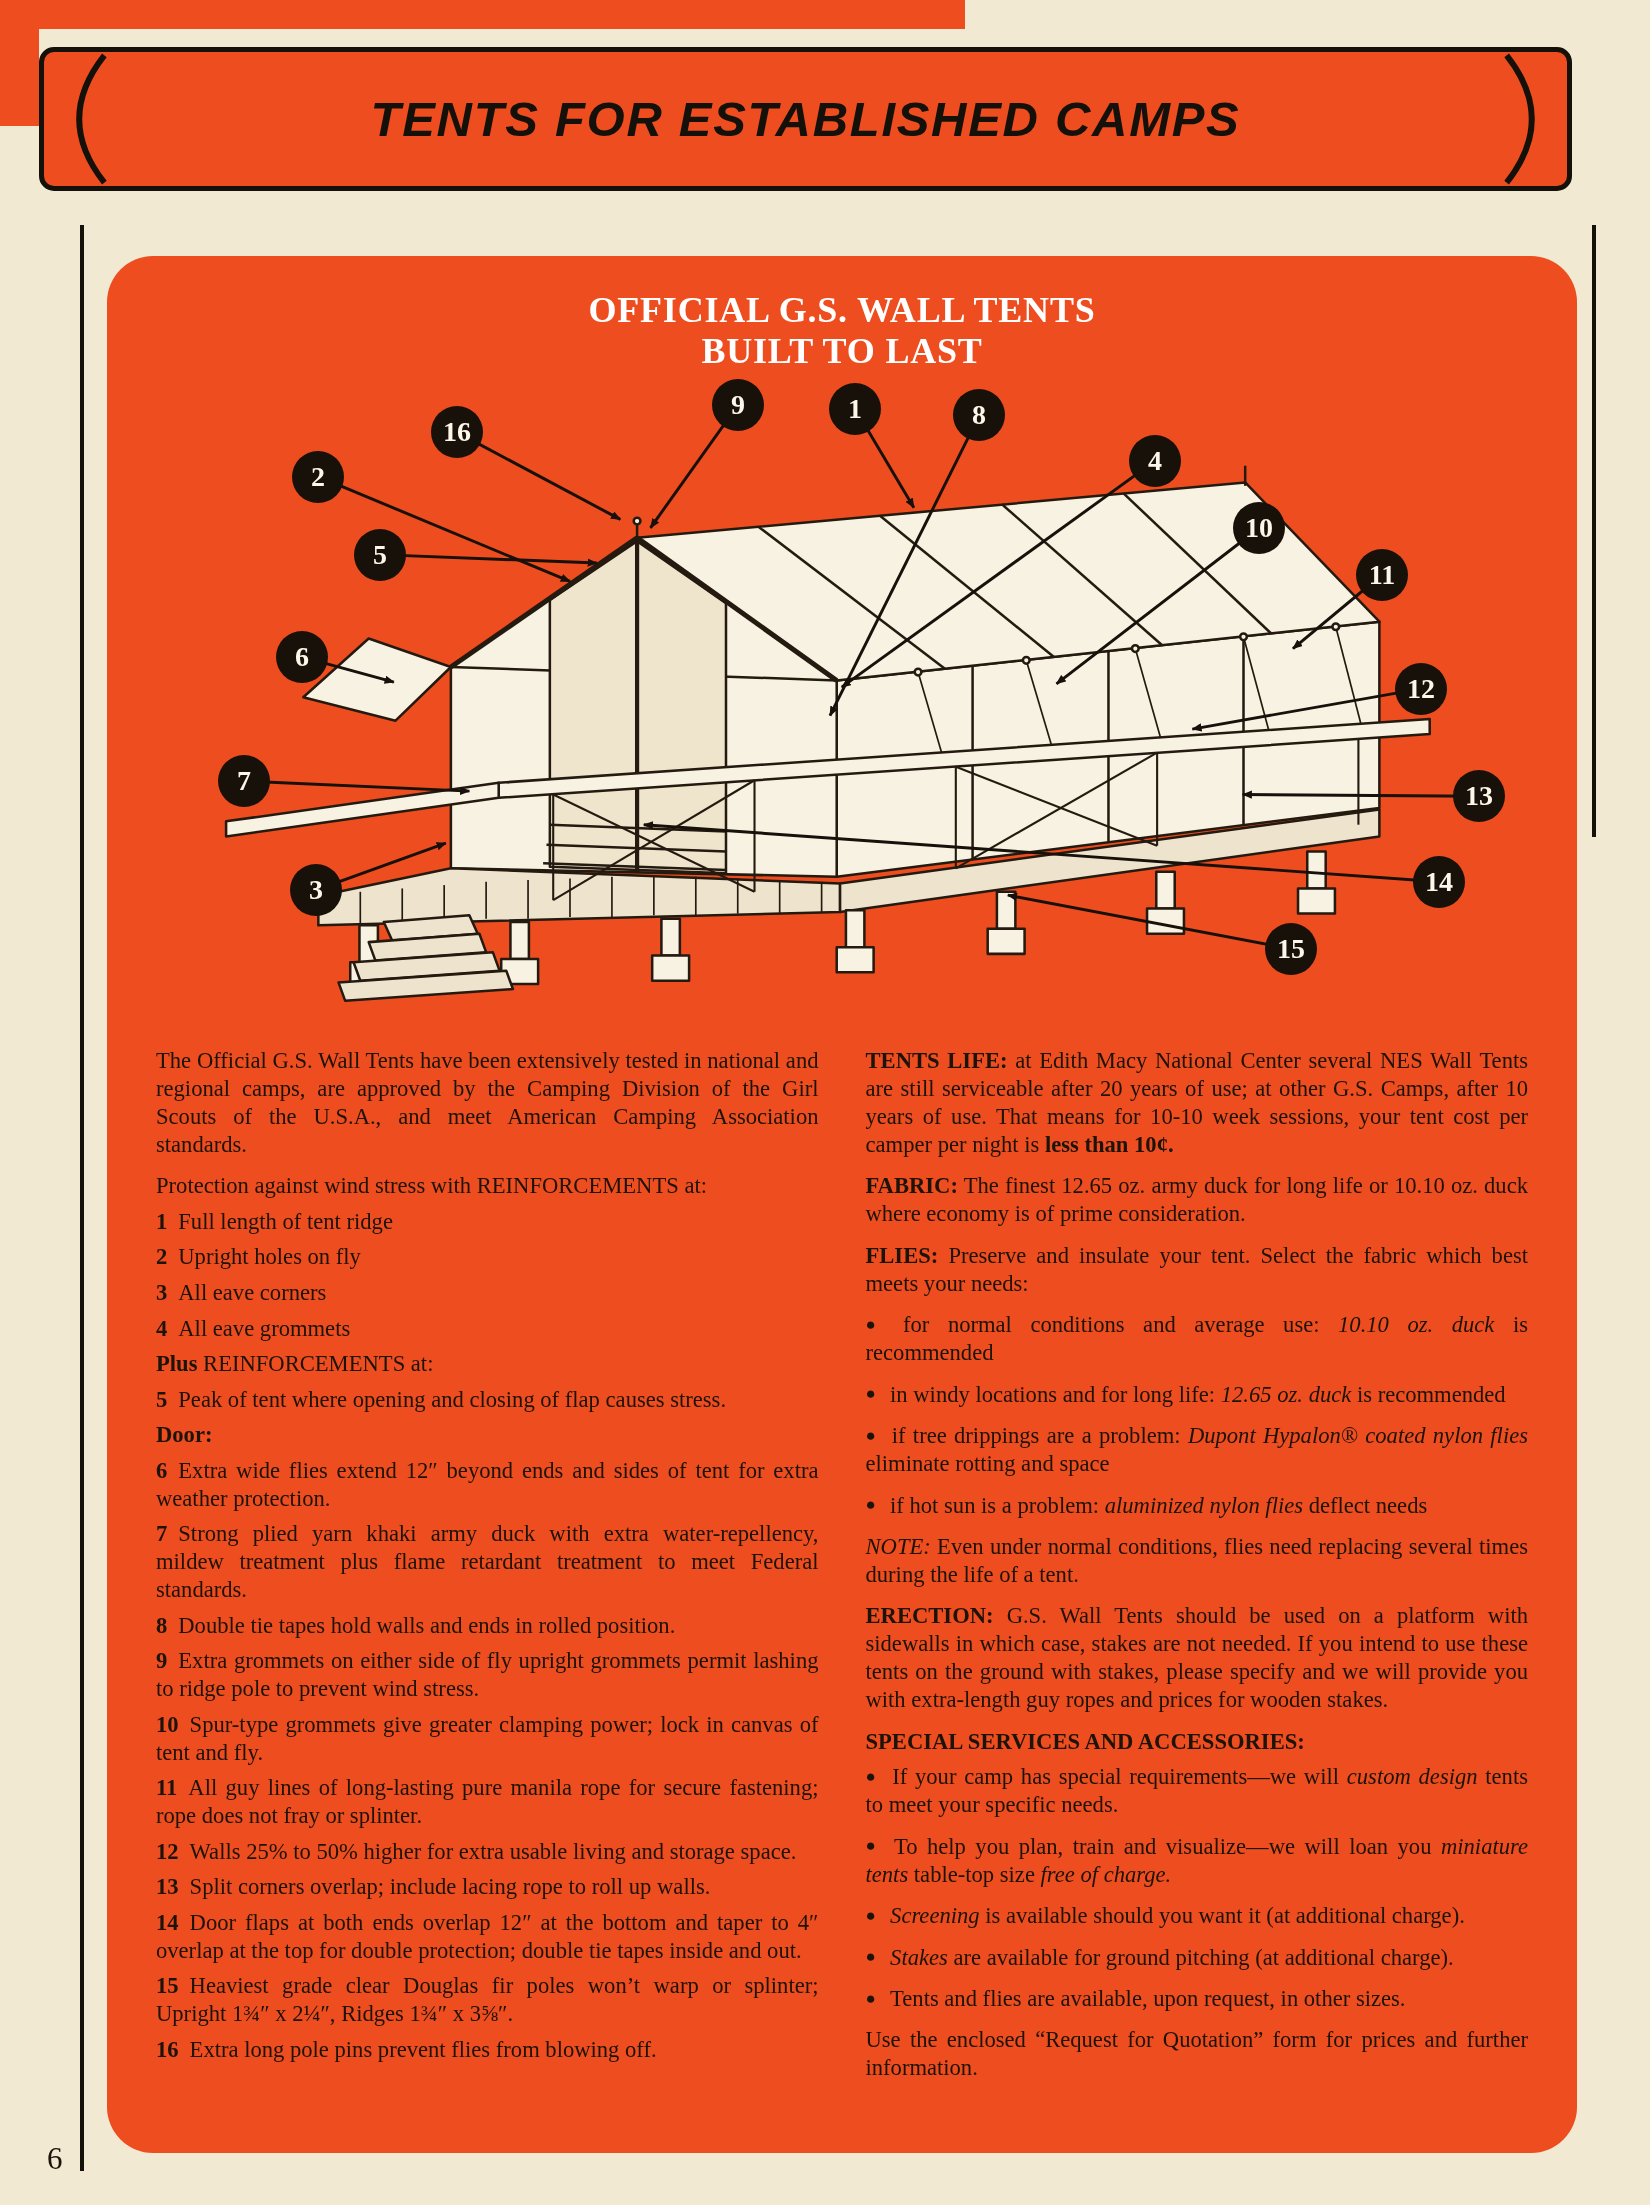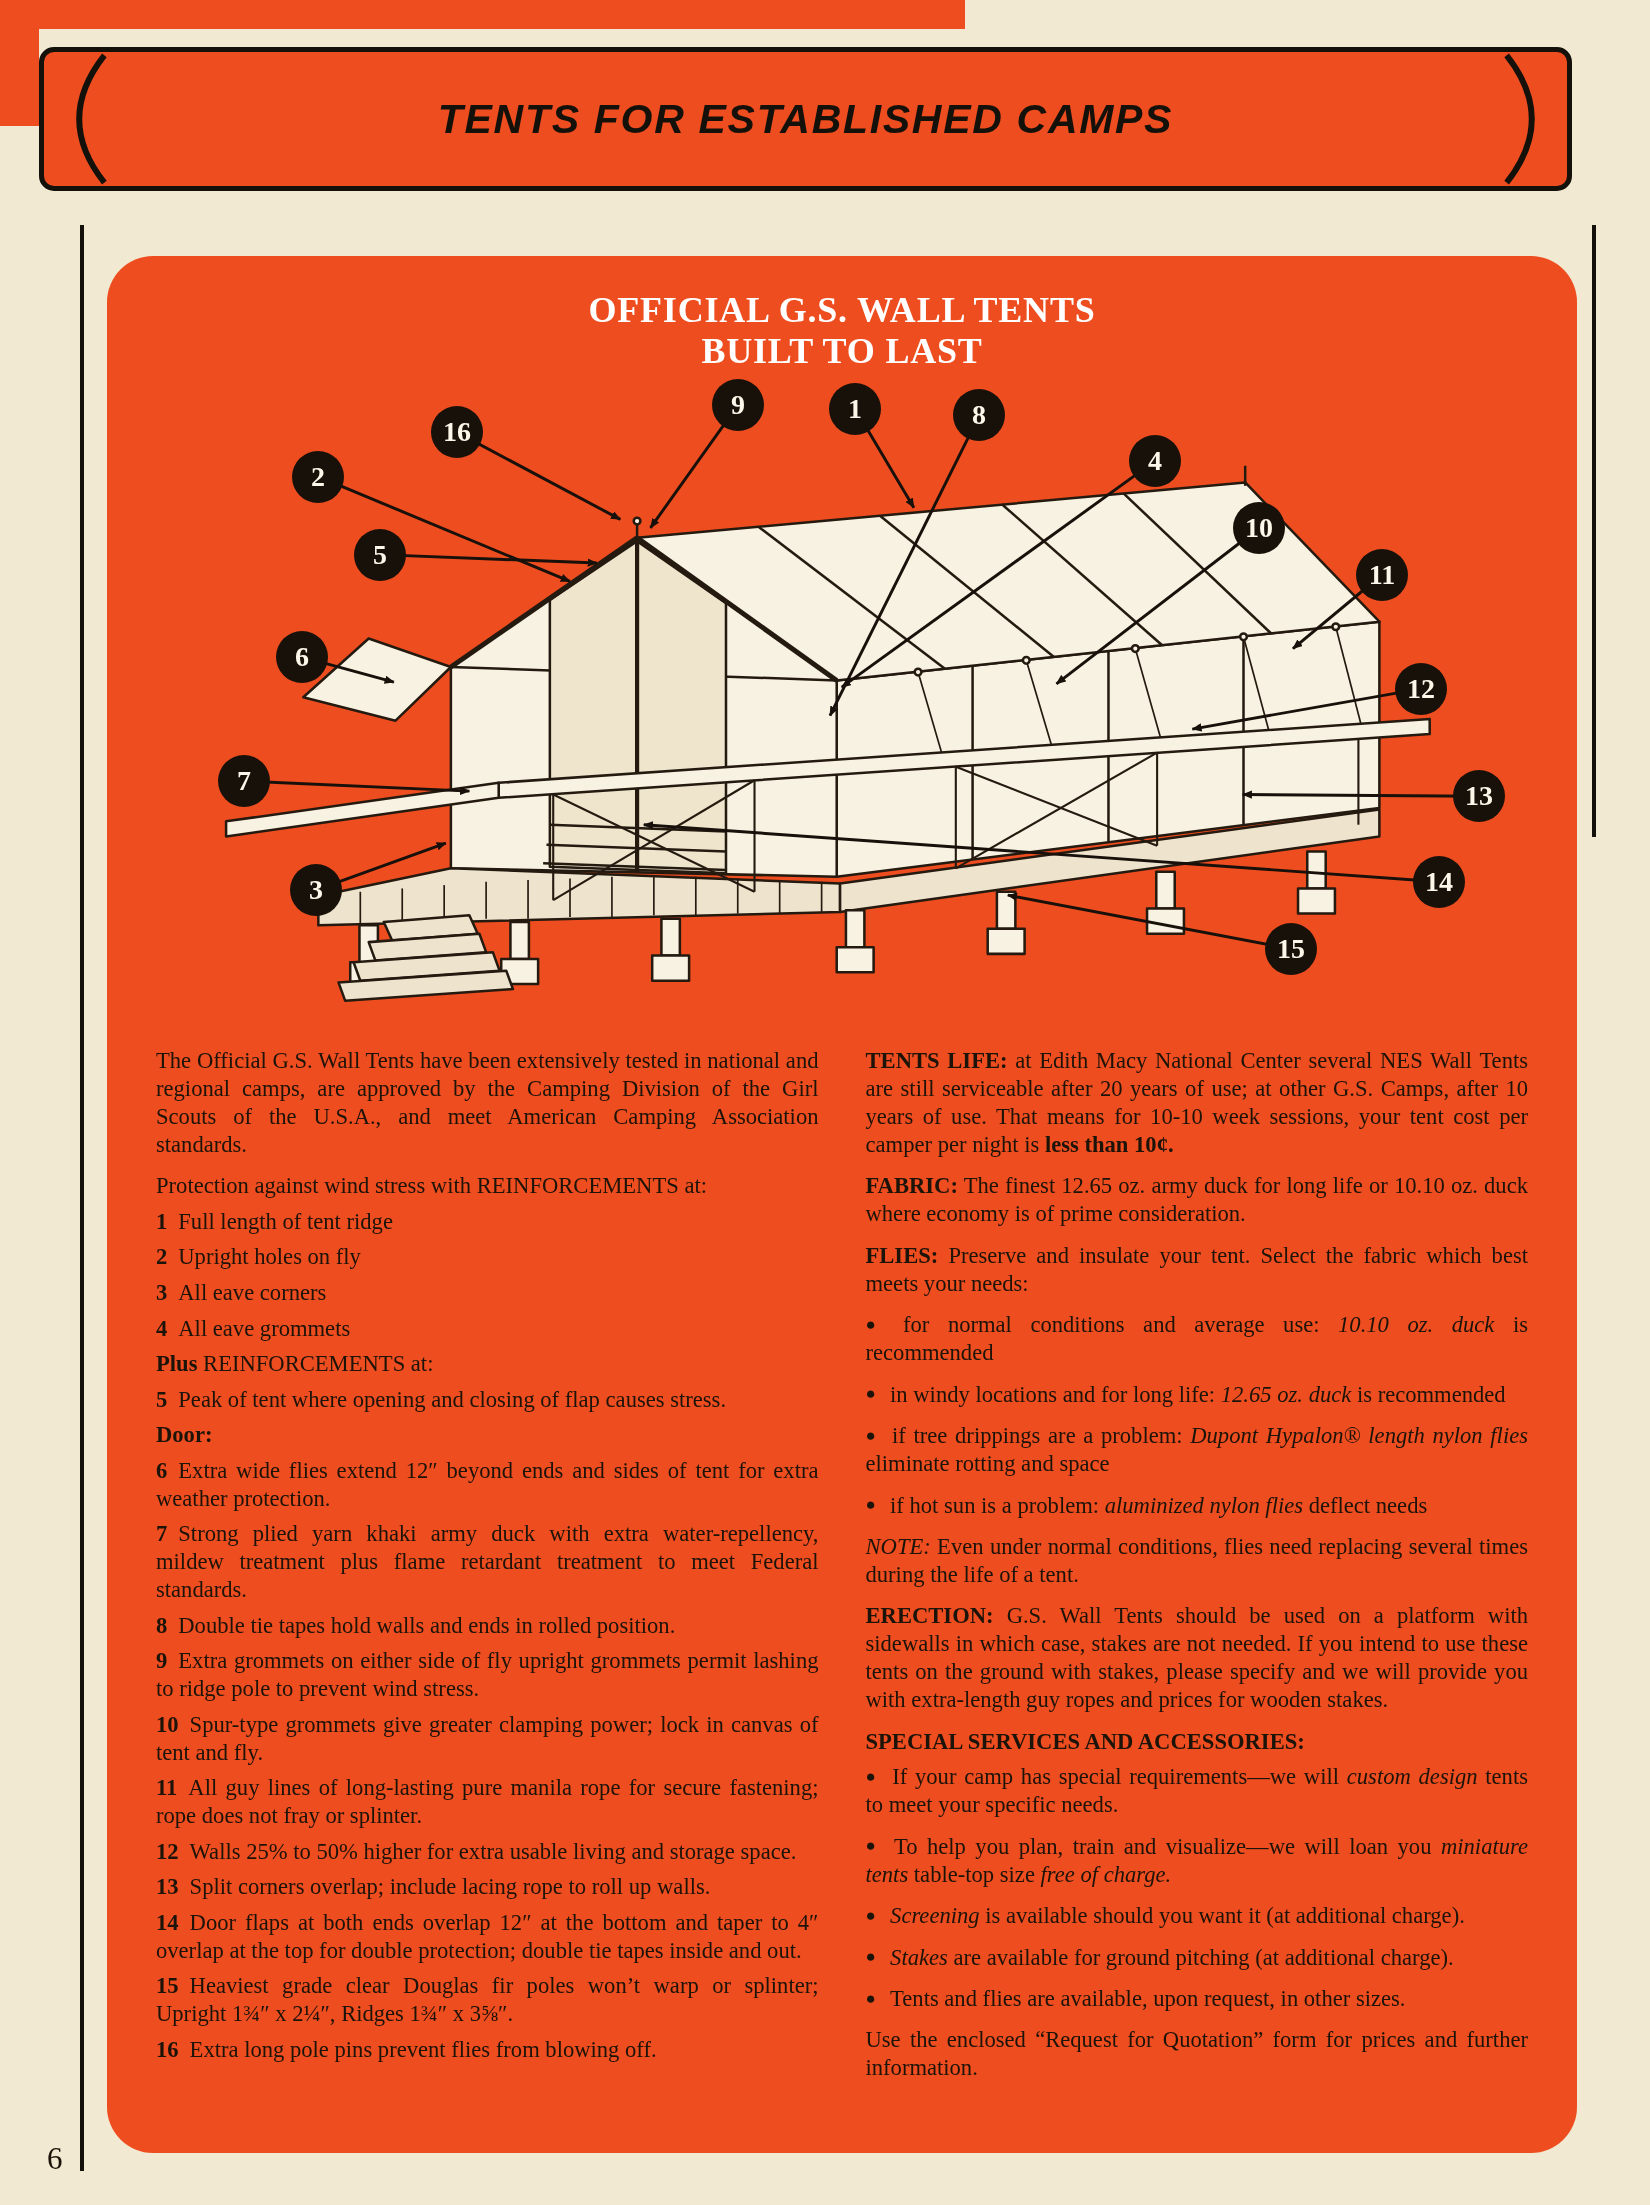--- a/index.html
+++ b/index.html
@@ -28,7 +28,7 @@
     text-align:center;
     font-family:"Liberation Sans", sans-serif;
     font-style:italic; font-weight:bold;
-    font-size:41px; letter-spacing:1.7px; color:#14100a;
+    font-size:49px; letter-spacing:1.7px; color:#14100a;
   }
 
   

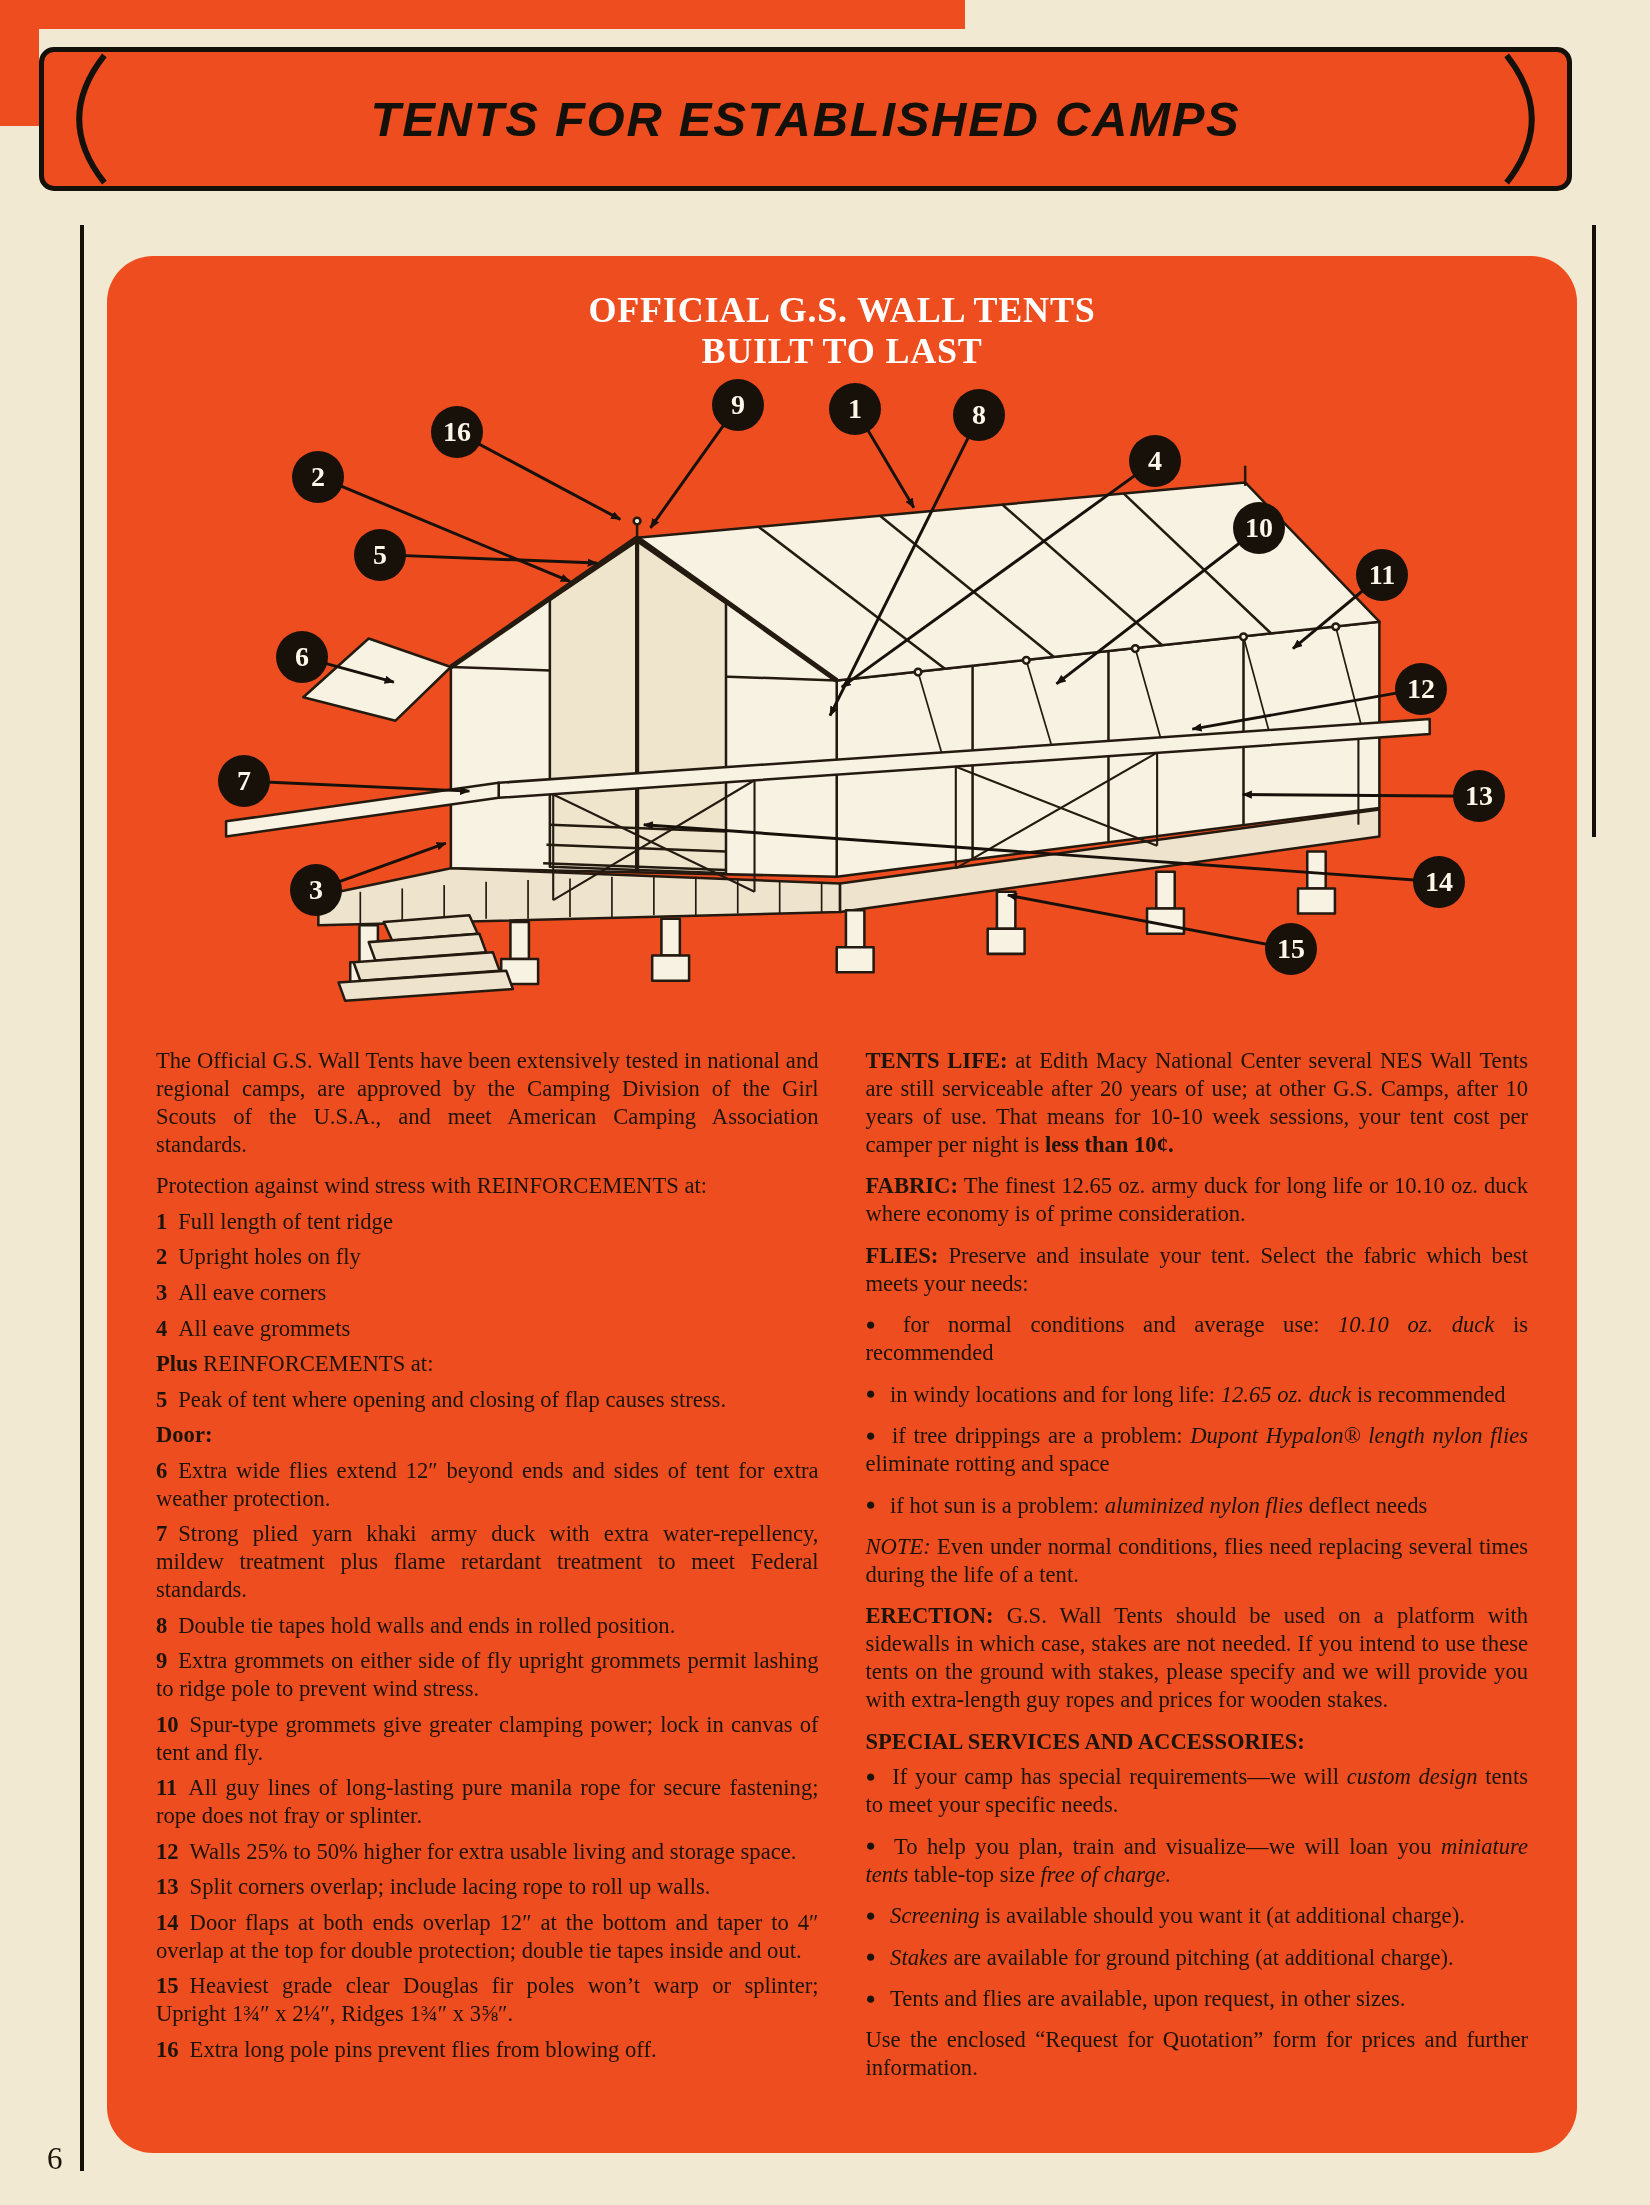--- a/index.html
+++ b/index.html
@@ -276,7 +276,7 @@
 
       <p class="bullet"><span>for normal conditions and average use: </span><span class="i">10.10 oz. duck</span><span> is recommended</span></p>
       <p class="bullet"><span>in windy locations and for long life: </span><span class="i">12.65 oz. duck</span><span> is recommended</span></p>
-      <p class="bullet"><span>if tree drippings are a problem: </span><span class="i">Dupont Hypalon® length nylon flies</span><span> eliminate rotting and space</span></p>
+      <p class="bullet"><span>if tree drippings are a problem: </span><span class="i">Dupont Hypalon® coated nylon flies</span><span> eliminate rotting and space</span></p>
       <p class="bullet"><span>if hot sun is a problem: </span><span class="i">aluminized nylon flies</span><span> deflect needs</span></p>
 
       <p><span class="i">NOTE:</span><span> Even under normal conditions, flies need replacing several times during the life of a tent.</span></p>

